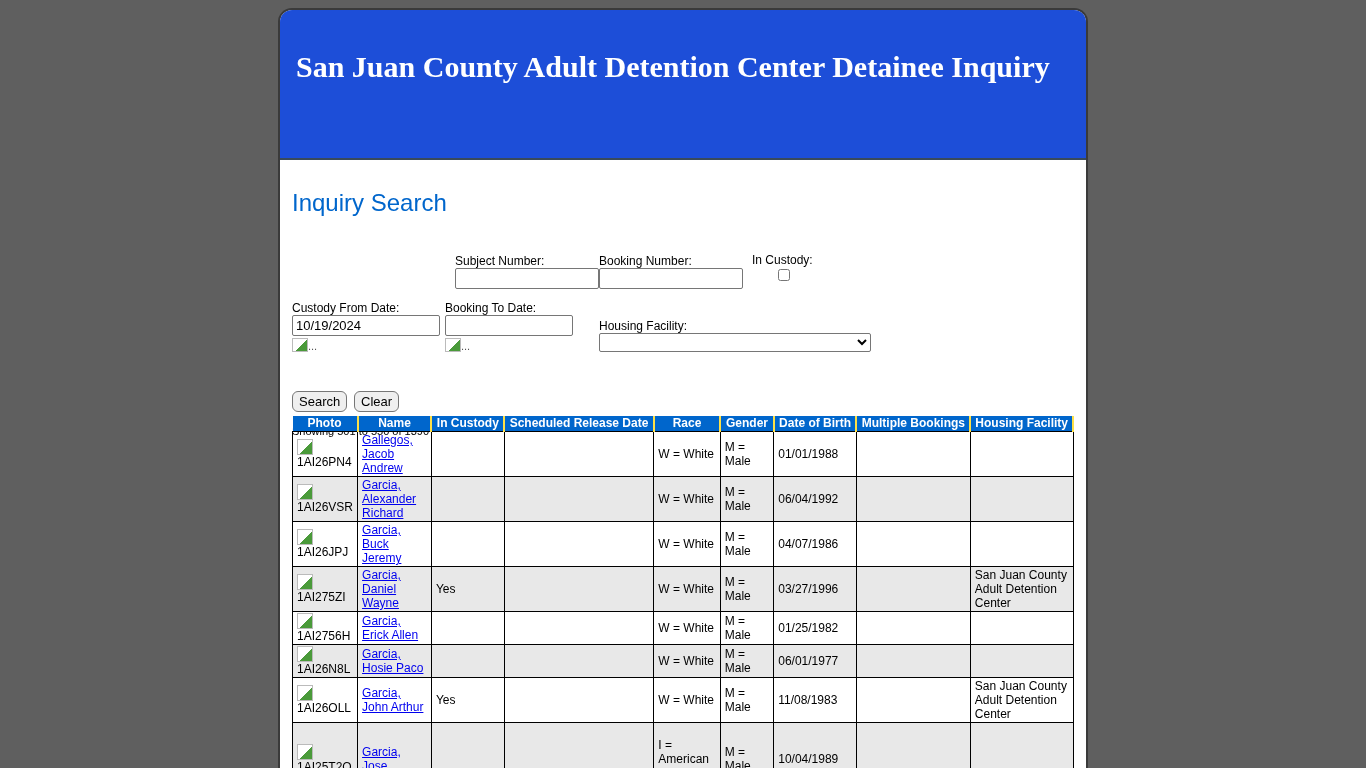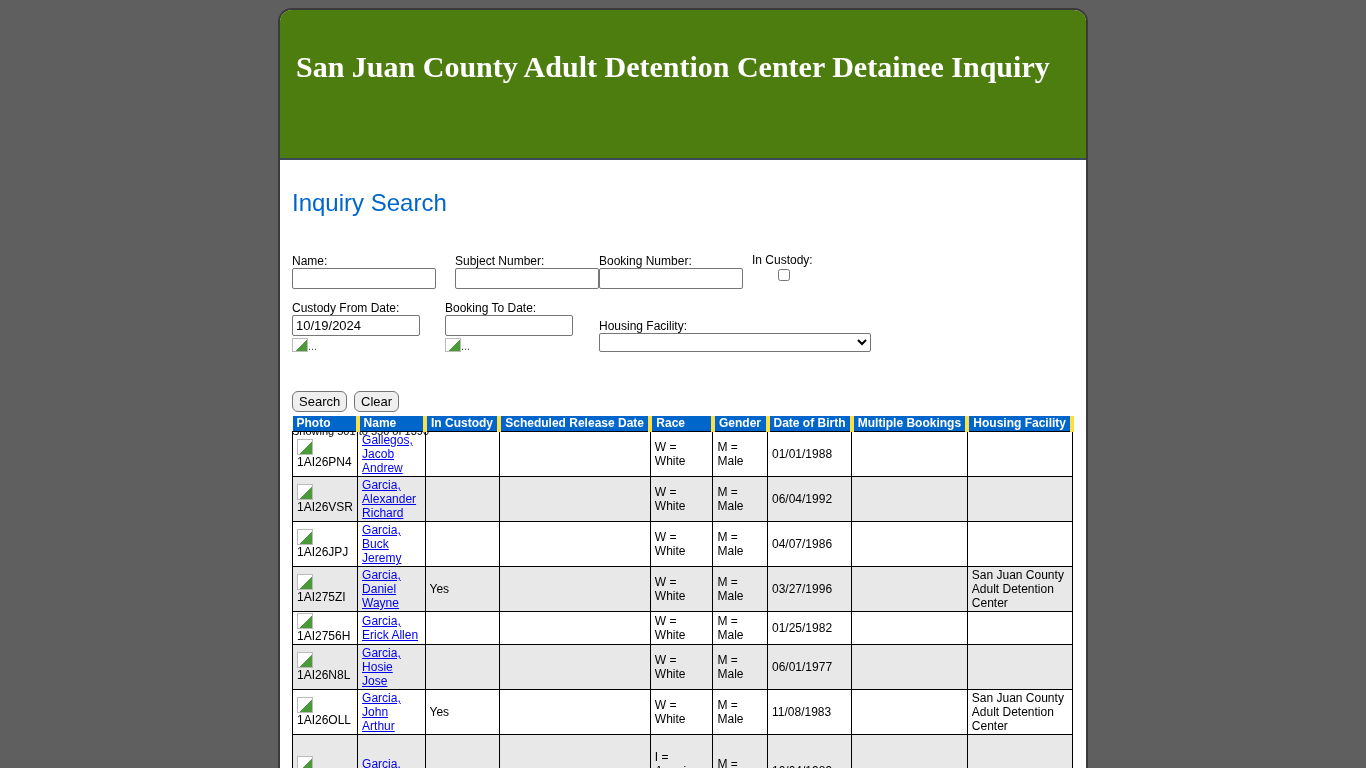--- a/index.html
+++ b/index.html
@@ -17,7 +17,7 @@
     min-height: 780px;
   }
   .banner {
-    background: #4d7c0f;
+    background: #1d4ed8;
     border-radius: 12px 12px 0 0;
     height: 150px;
     border-bottom: 2px solid #3a4a5a;

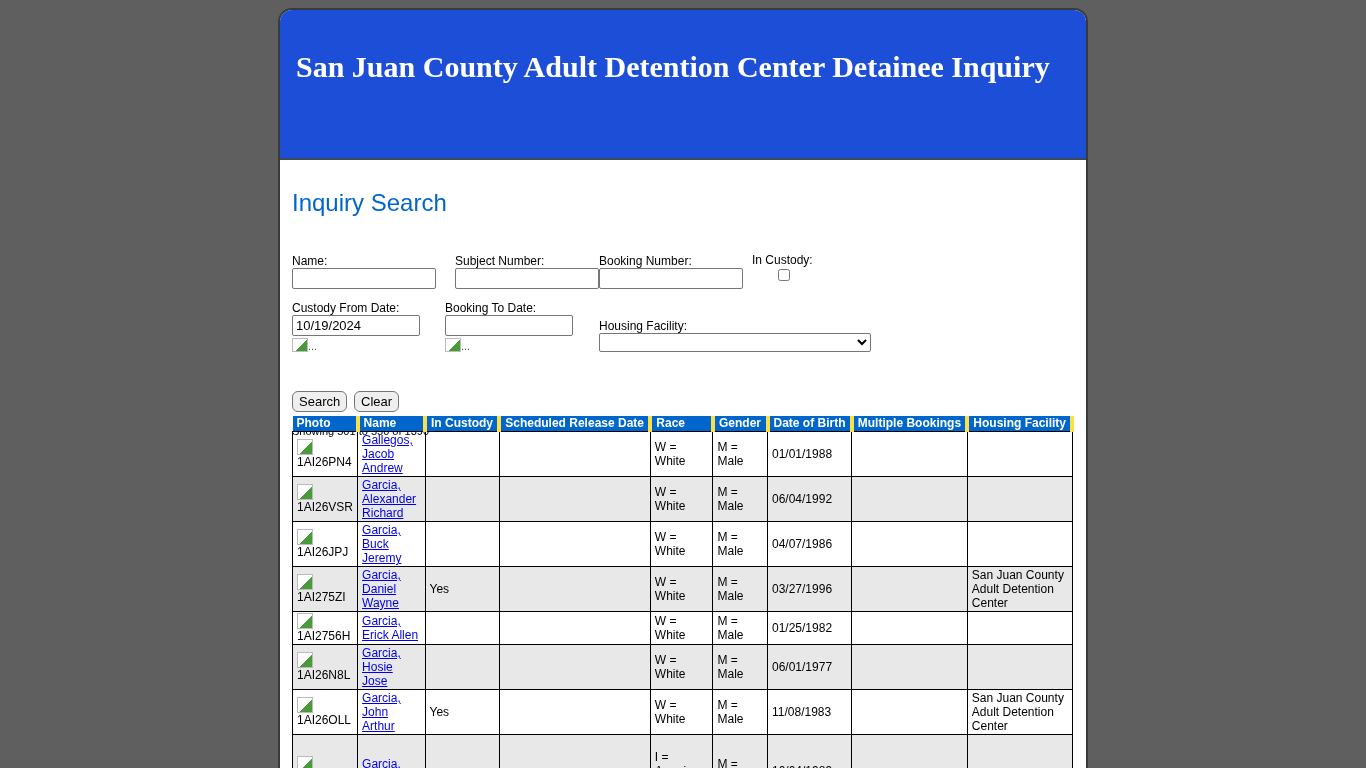--- a/index.html
+++ b/index.html
@@ -89,10 +89,6 @@
   <div class="content">
     <h2 class="page-title">Inquiry Search</h2>
     <div class="form">
-      <div class="field" style="left:0; top:37px;">
-        <label>Name:</label>
-        <input type="text" style="width: 144px;" value="">
-      </div>
       <div class="field" style="left:163px; top:37px;">
         <label>Subject Number:</label>
         <input type="text" style="width: 144px;" value="">

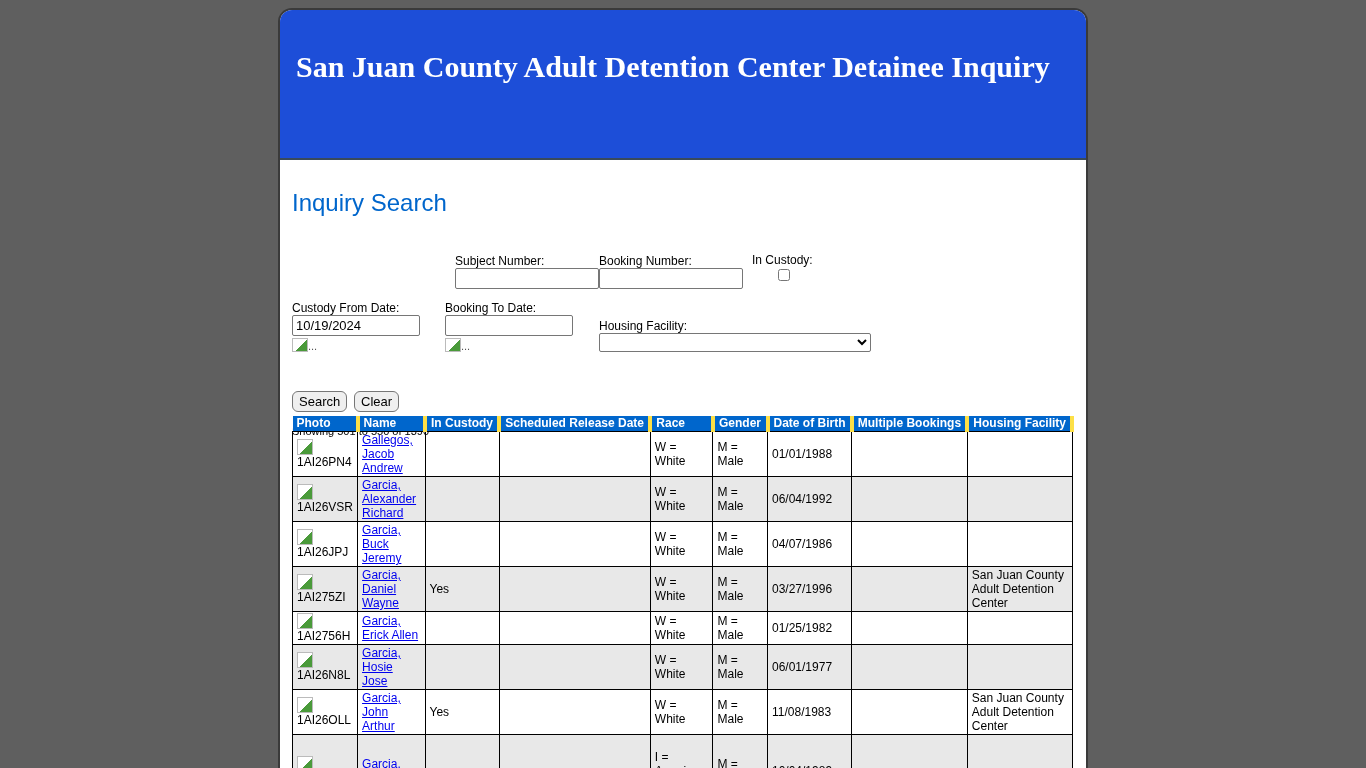--- a/index.html
+++ b/index.html
@@ -103,7 +103,7 @@
       </div>
       <div class="field" style="left:0; top:84px;">
         <label>Custody From Date:</label>
-        <input type="text" style="width: 128px;" value="10/19/2024">
+        <input type="text" style="width: 148px;" value="10/19/2024">
         <span class="cal-icon"><span class="broken"></span><span>...</span></span>
       </div>
       <div class="field" style="left:153px; top:84px;">

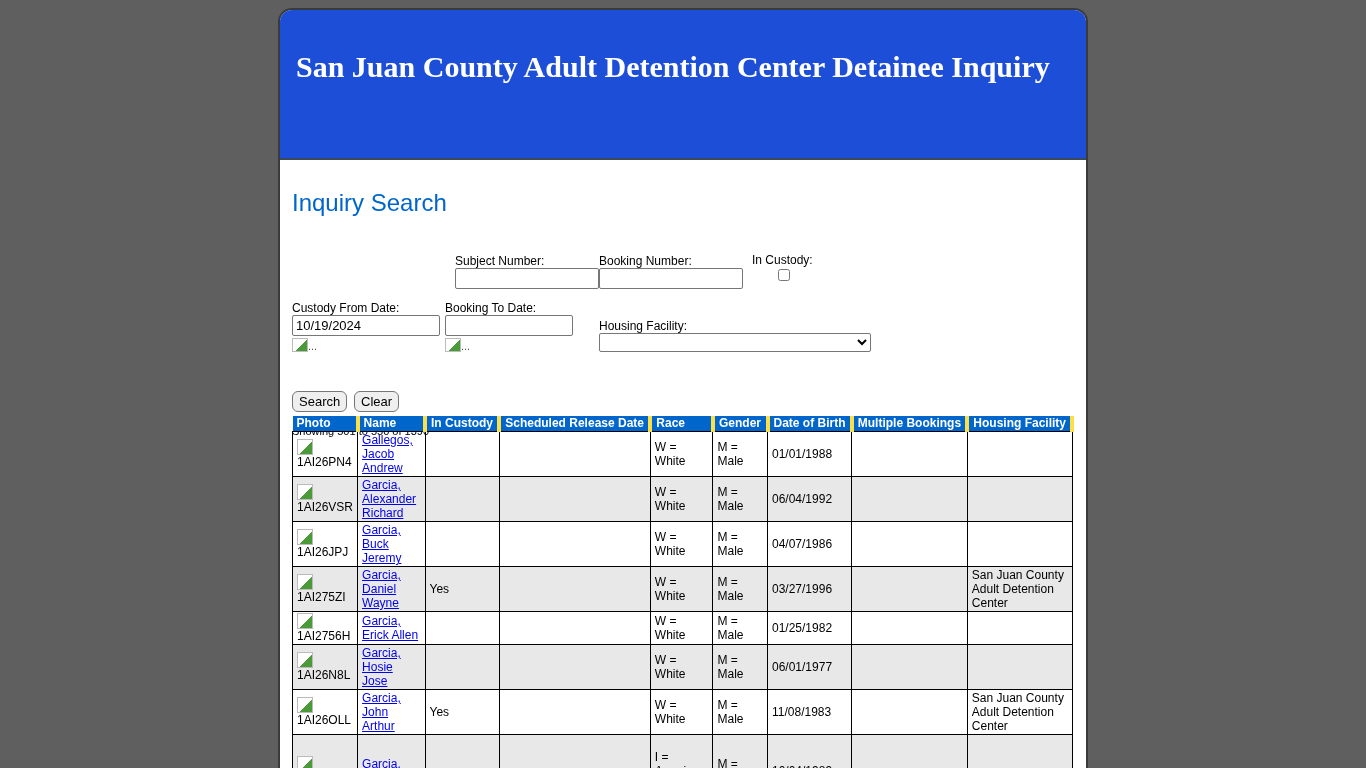--- a/index.html
+++ b/index.html
@@ -64,8 +64,8 @@
     font-size: 12px;
   }
   .results th {
-    background: #0066cc; color: #fff; font-weight: bold; text-align: left;
-    padding: 1px 4px; border-right: 4px solid #fde047; white-space: nowrap;
+    background: #0066cc; color: #fff; font-weight: bold; text-align: center;
+    padding: 1px 4px; border-right: 2px solid #fde047; white-space: nowrap;
     font-size: 12px; line-height: 13px;
   }
   .results td {

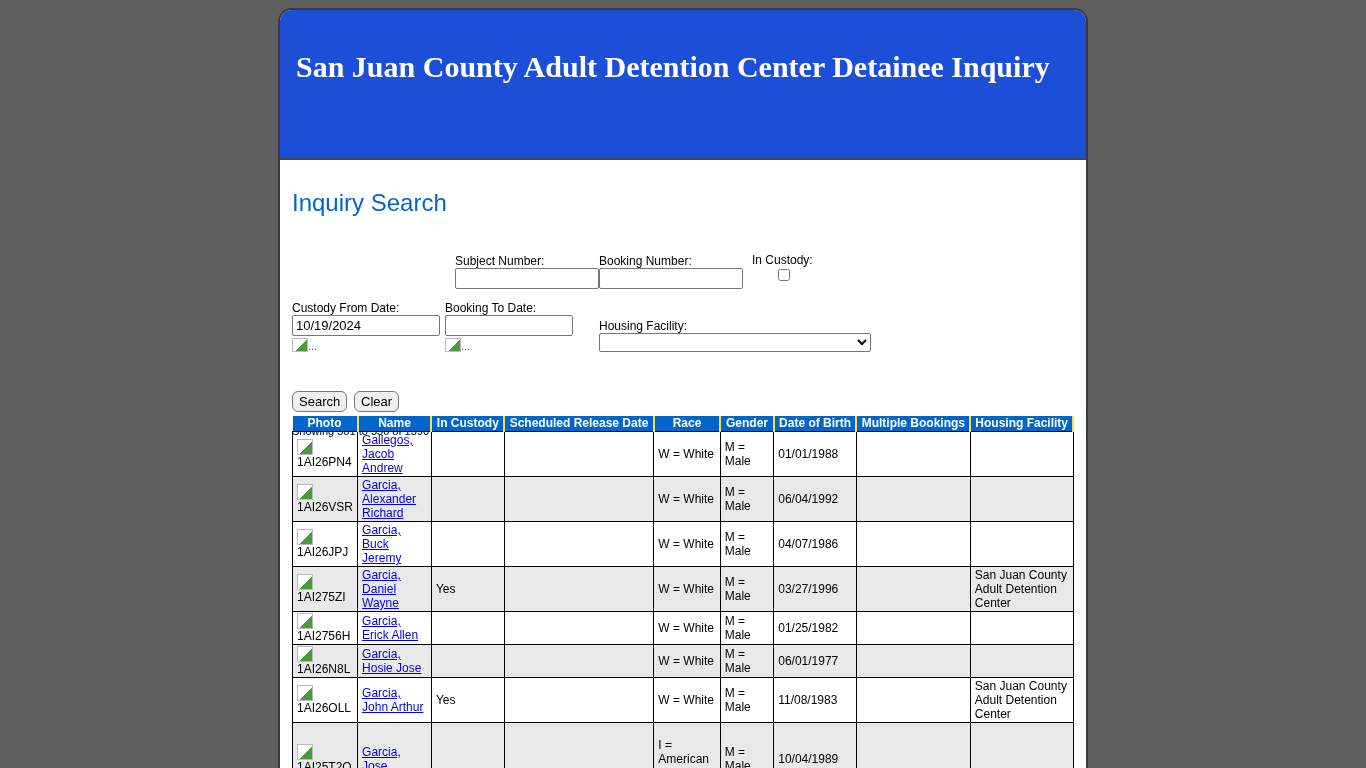--- a/index.html
+++ b/index.html
@@ -194,7 +194,7 @@
     </tr>
     <tr class="alt" style="height:33px">
       <td><span class="photo-broken"></span><span>1AI26N8L</span></td>
-      <td><a href="#">Garcia, Hosie Jose</a></td>
+      <td><a href="#">Garcia, Hosie Paco</a></td>
       <td></td>
       <td></td>
       <td>W = White</td>

